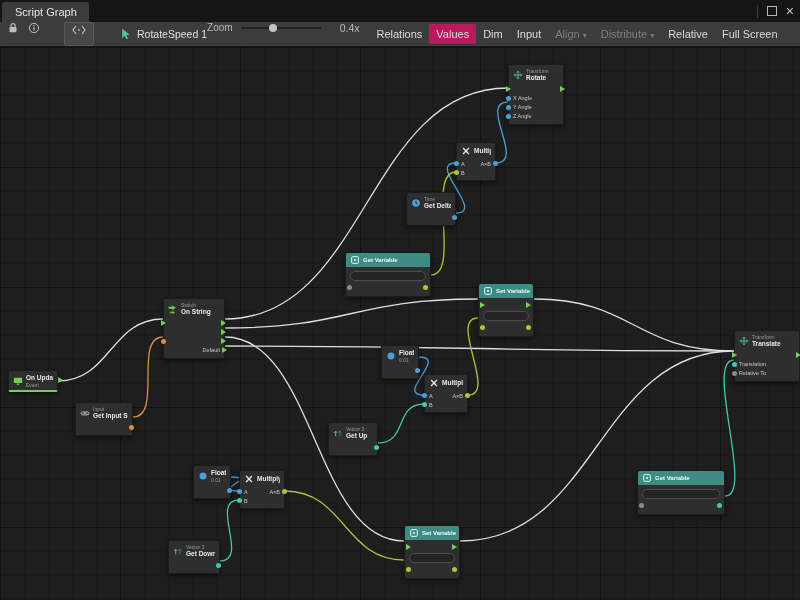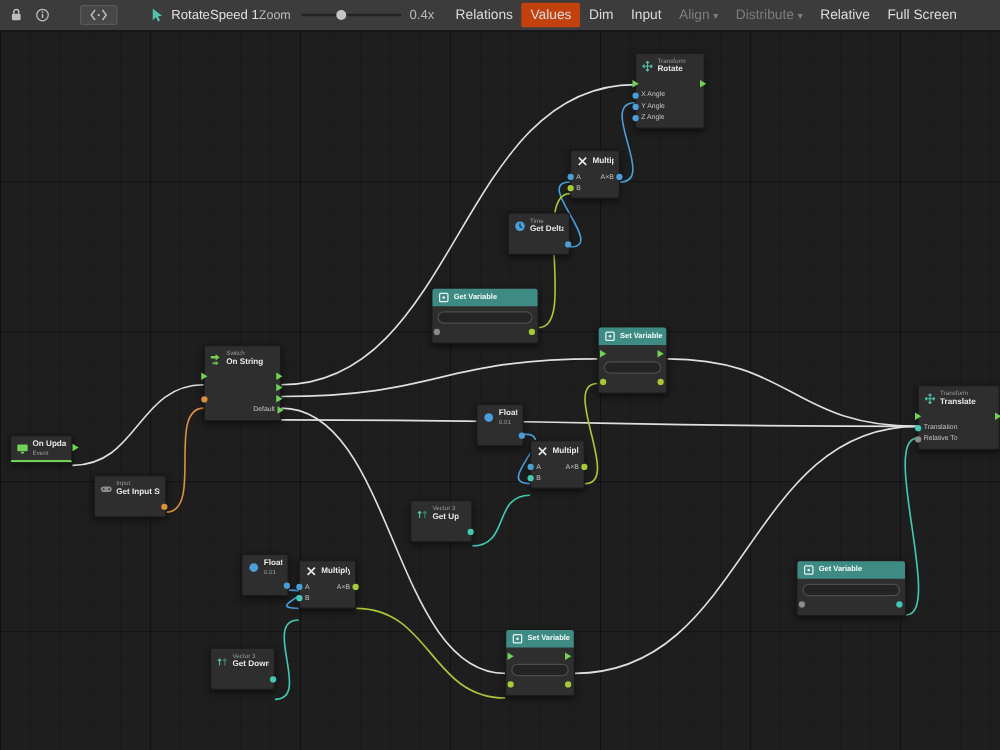--- a/index.html
+++ b/index.html
@@ -78,6 +78,19 @@
 
 <div class="window">
 
+  <div class="tabbar">
+    <div class="tab">
+      <span class="tab-icon ticon"></span>
+      <span>Script Graph</span>
+    </div>
+    <div class="win-controls">
+      <span class="wc-sep"></span>
+      <span class="wc">
+          <span class="maxbox"></span>
+        </span>
+      <span class="wc close">×</span>
+    </div>
+  </div>
 
   <div class="toolbar">
     <span class="ticon">

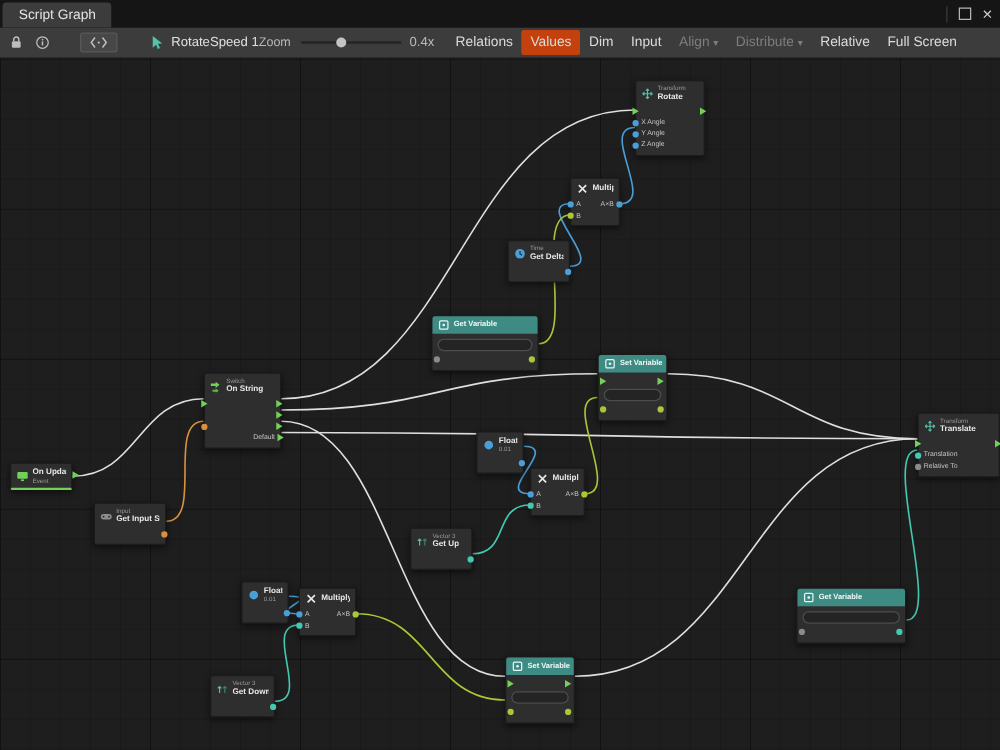--- a/index.html
+++ b/index.html
@@ -16,7 +16,7 @@
   .wc.close{color:#c9c9c9;font-size:14px;line-height:1;}
 
   
-  .toolbar{height:24px;background:#3c3c3c;border-bottom:1px solid #191919;display:flex;align-items:center;
+  .toolbar{height:24px;background:#3c3c3c;border-bottom:1px solid #191919;display:flex;
     padding:0 0 0 7px;flex:none;white-space:nowrap;}
   .ticon svg{width:12px;height:12px;display:block;}
   .ticon{display:inline-flex;}

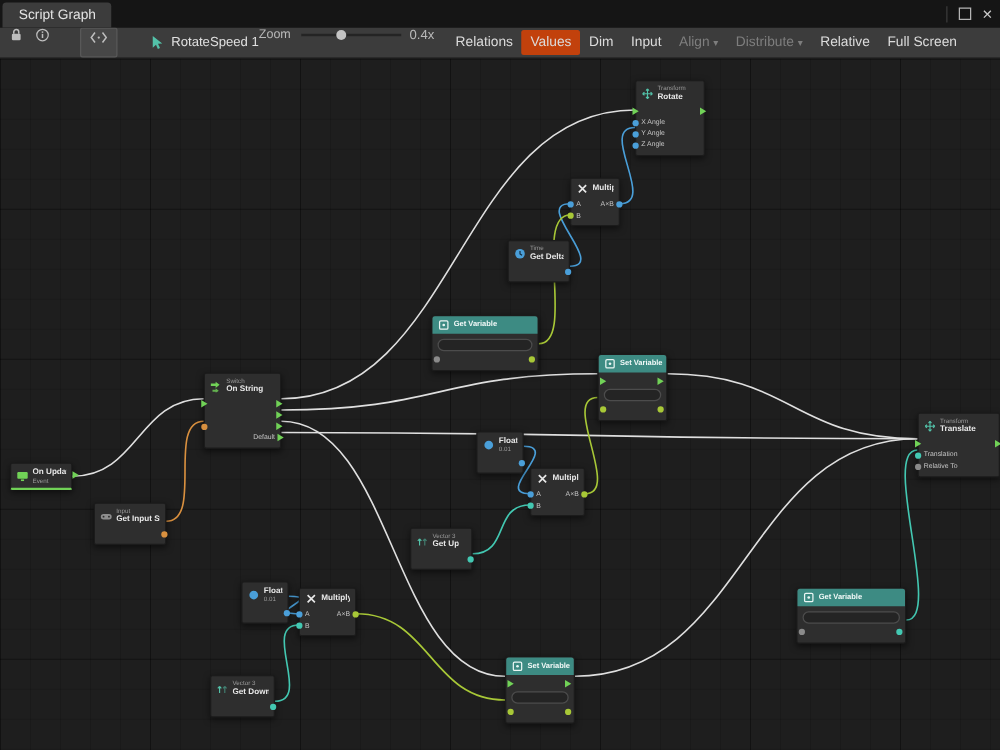--- a/index.html
+++ b/index.html
@@ -28,7 +28,7 @@
   .slider{position:relative;width:80px;height:12px;margin-left:8px;flex:none;}
   .slider .track{position:absolute;left:0;right:0;top:5px;height:2px;background:#242424;}
   .slider .thumb{position:absolute;top:2px;width:8px;height:8px;border-radius:50%;background:#c4c4c4;}
-  .zoom-value{margin-left:7px;color:#b9b9b9;font-size:10.5px;}
+  .zoom-value{margin-left:19px;color:#b9b9b9;font-size:10.5px;}
   .tb-buttons{display:flex;align-items:center;margin-left:10px;flex:1;overflow:hidden;}
   .tbtn{color:#dcdcdc;font-size:11px;padding:4px 7px;border-radius:2px;flex:none;}
   .tbtn.active{background:#c2410c;}

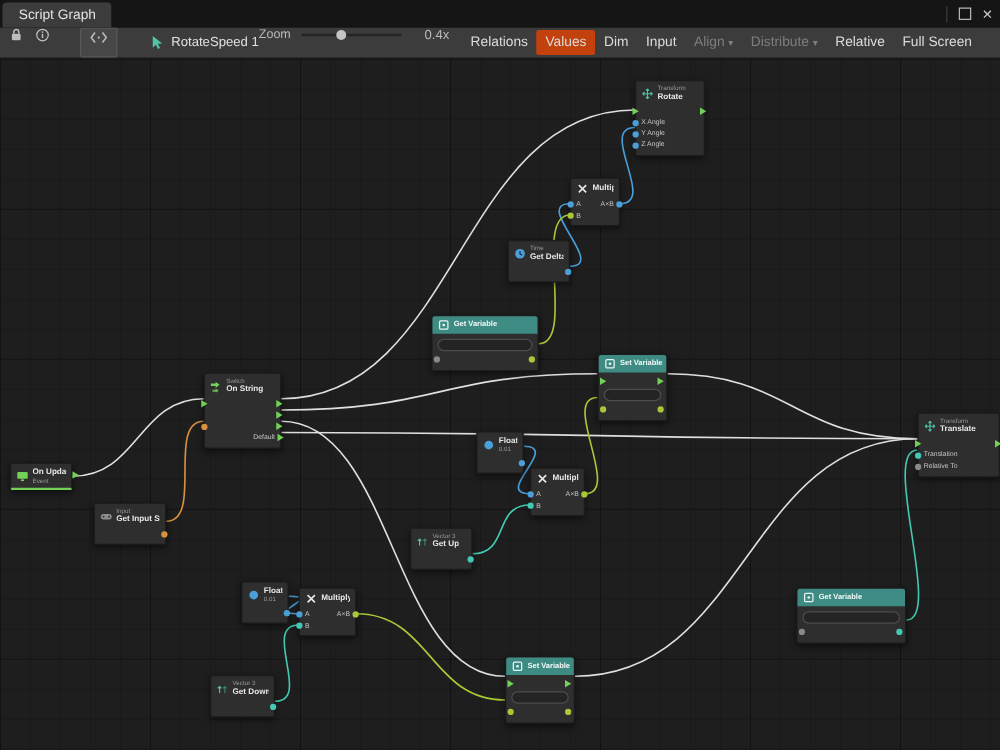--- a/index.html
+++ b/index.html
@@ -31,7 +31,7 @@
   .zoom-value{margin-left:19px;color:#b9b9b9;font-size:10.5px;}
   .tb-buttons{display:flex;align-items:center;margin-left:10px;flex:1;overflow:hidden;}
   .tbtn{color:#dcdcdc;font-size:11px;padding:4px 7px;border-radius:2px;flex:none;}
-  .tbtn.active{background:#c2410c;}
+  .tbtn.active{background:#be185d;}
   .tbtn.disabled{color:#7e7e7e;}
   .caret{font-size:8px;margin-left:3px;}
 

